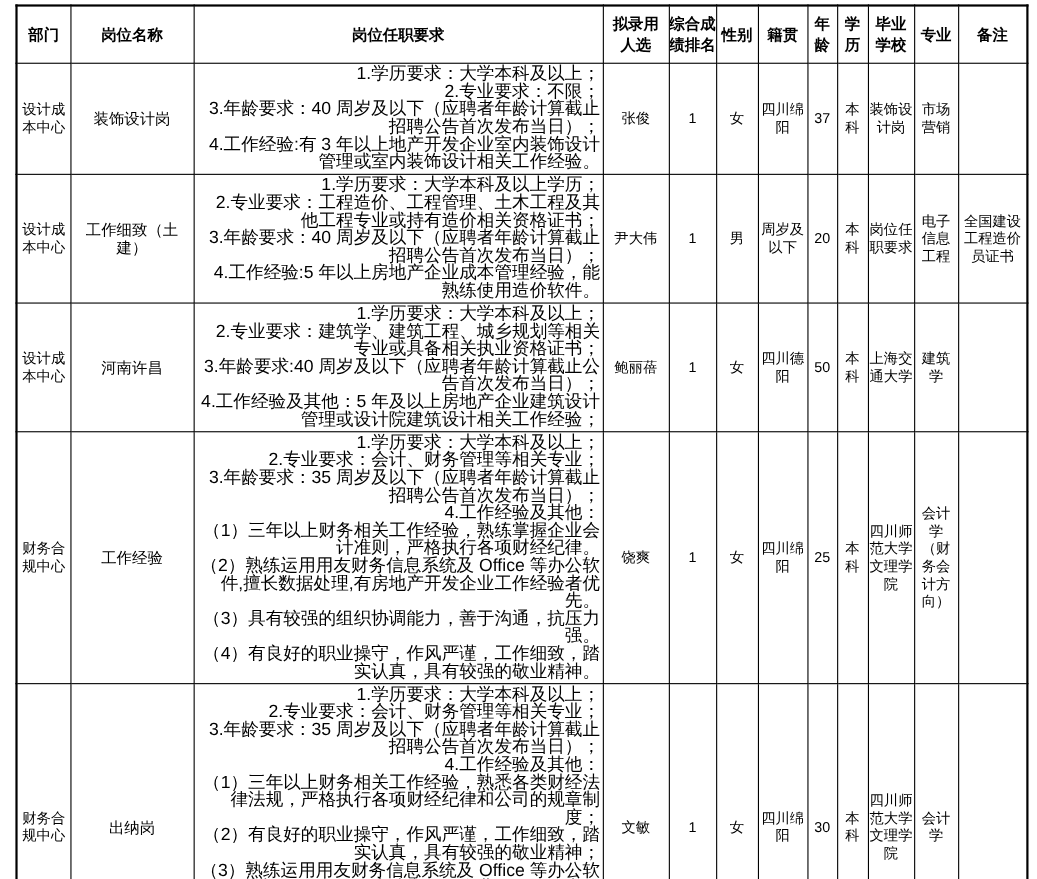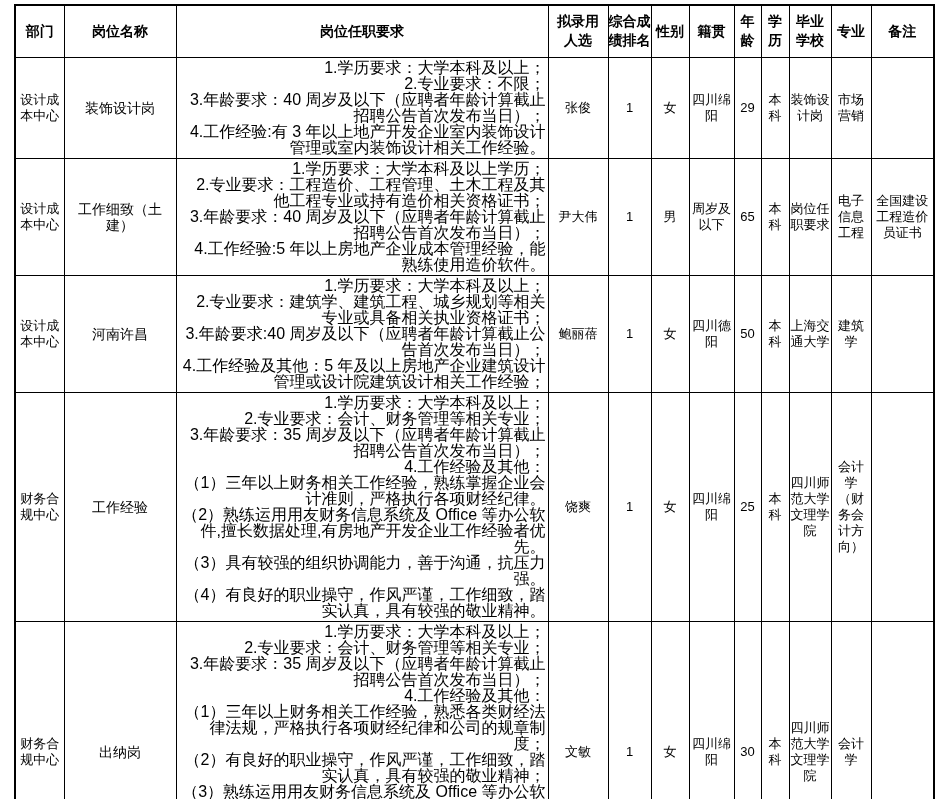--- a/index.html
+++ b/index.html
@@ -110,7 +110,7 @@
       <td>1</td>
       <td>女</td>
       <td>四川绵阳</td>
-      <td>29</td>
+      <td>37</td>
       <td>本科</td>
       <td>装饰设计岗</td>
       <td>市场营销</td>

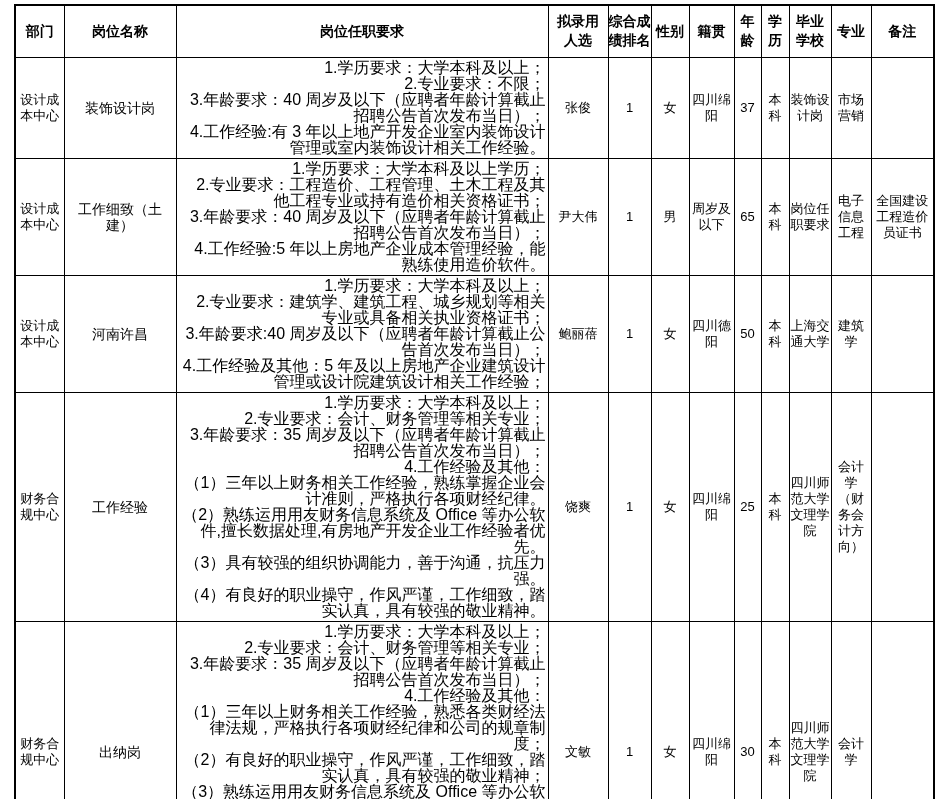--- a/index.html
+++ b/index.html
@@ -128,7 +128,7 @@
       <td>1</td>
       <td>男</td>
       <td>周岁及以下</td>
-      <td>65</td>
+      <td>20</td>
       <td>本科</td>
       <td>岗位任职要求</td>
       <td>电子信息工程</td>

